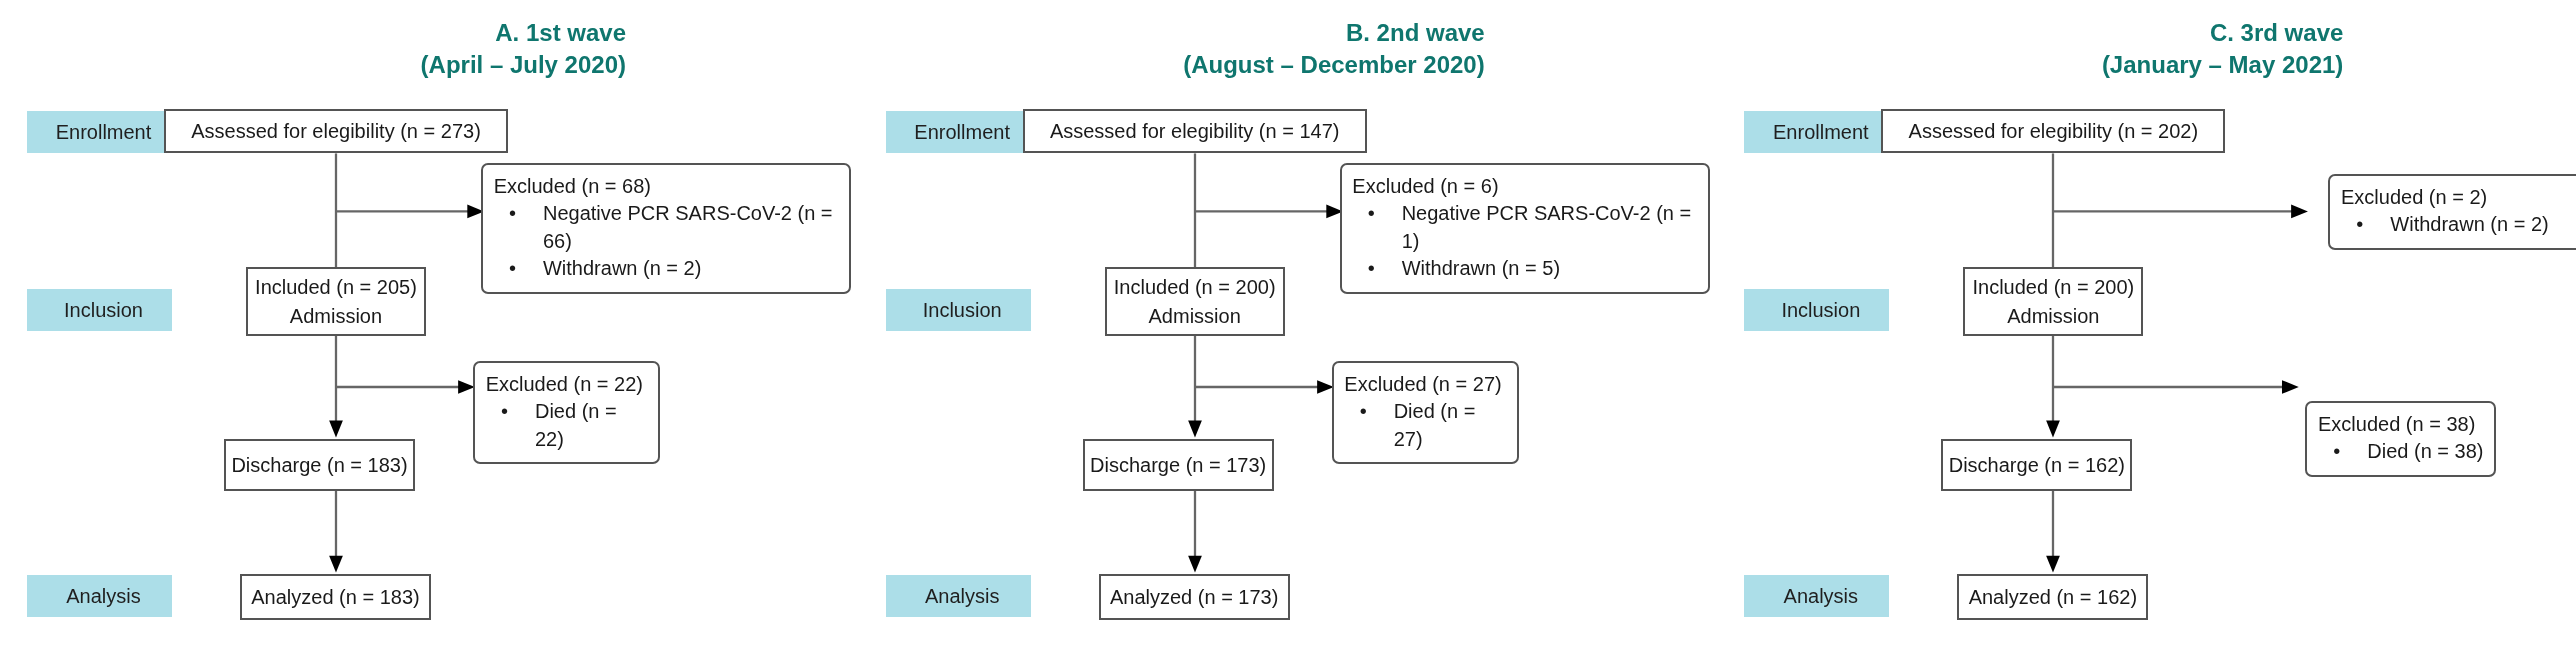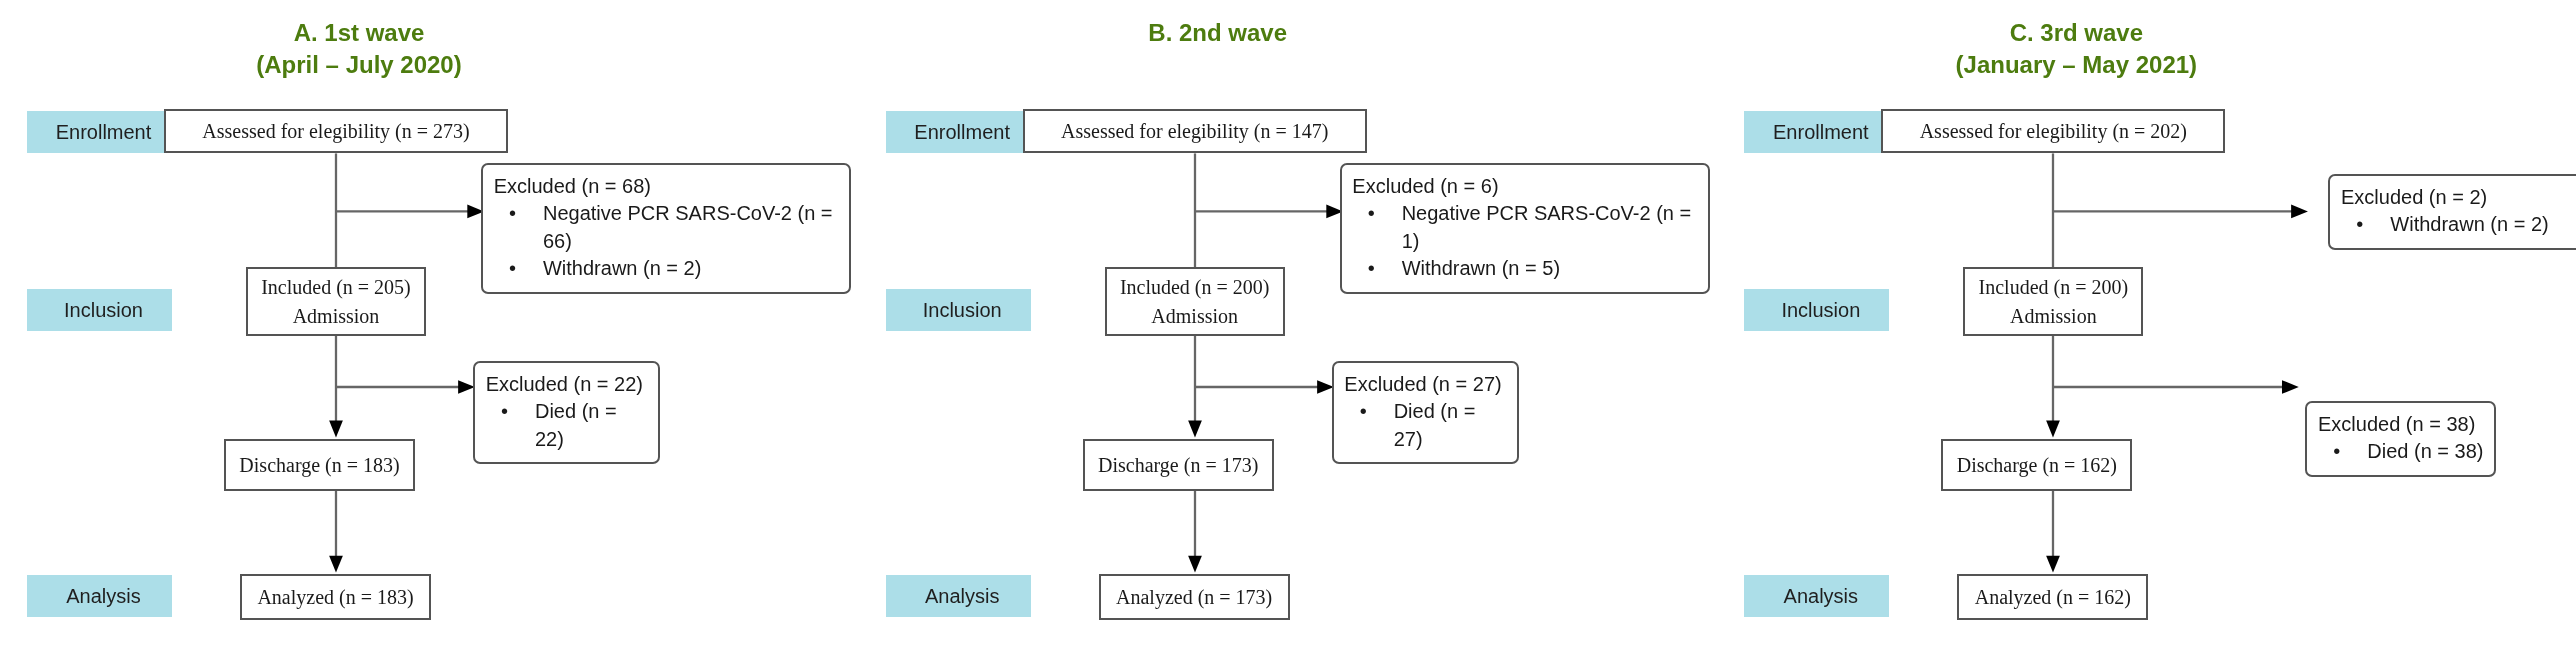--- a/index.html
+++ b/index.html
@@ -7,8 +7,8 @@
   .figure { position:relative; display:flex; width:2576px; height:645px; background:#fff; }
   .panel { position:relative; flex:1 1 0; height:645px; }
 
-  .ptitle { position:absolute; left:92px; top:17px; width:534px; text-align:center;
-            font-weight:bold; font-size:24px; line-height:32px; color:#4d7c0f; }
+  .ptitle { position:absolute; left:92px; top:17px; width:534px; text-align:right;
+            font-weight:bold; font-size:24px; line-height:32px; color:#0f766e; }
 
   .stage { position:absolute; left:27px; width:137px; height:42px; background:#ACDEE8;
            display:flex; align-items:center; justify-content:center;

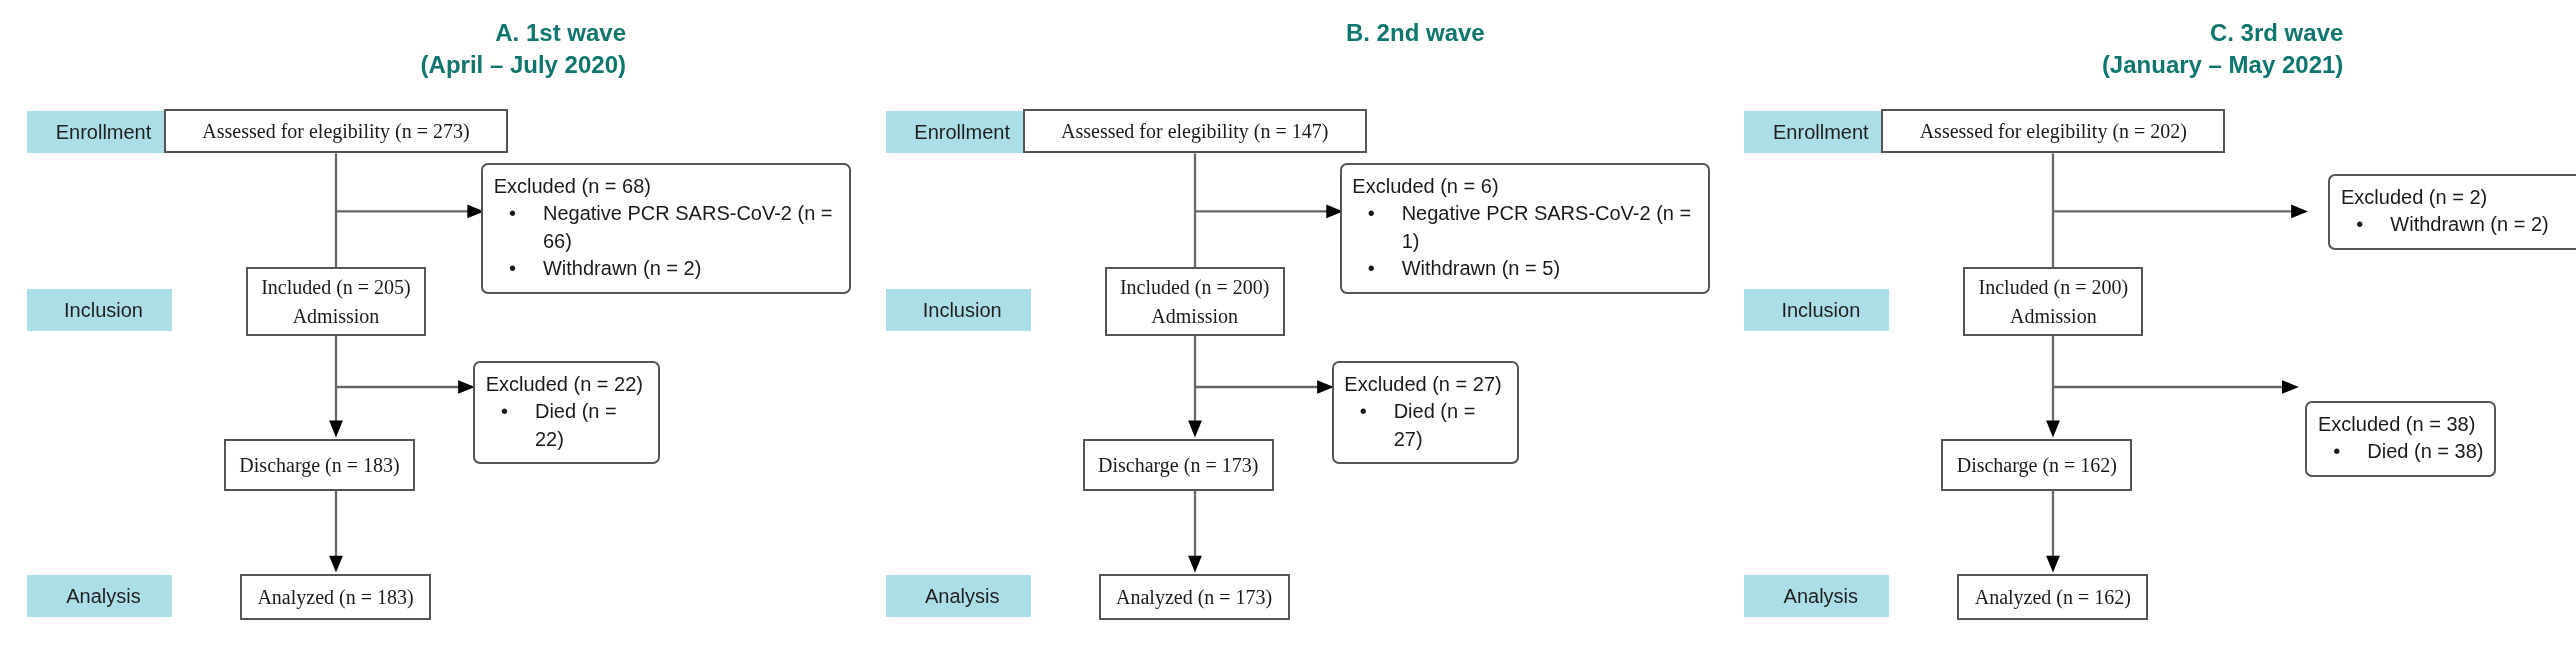--- a/index.html
+++ b/index.html
@@ -109,6 +109,7 @@
     </svg>
     <div class="ptitle">
       <div>B. 2nd wave</div>
+      <div>(August – December 2020)</div>
     </div>
     <div class="stage enrollment">Enrollment</div>
     <div class="stage inclusion">Inclusion</div>

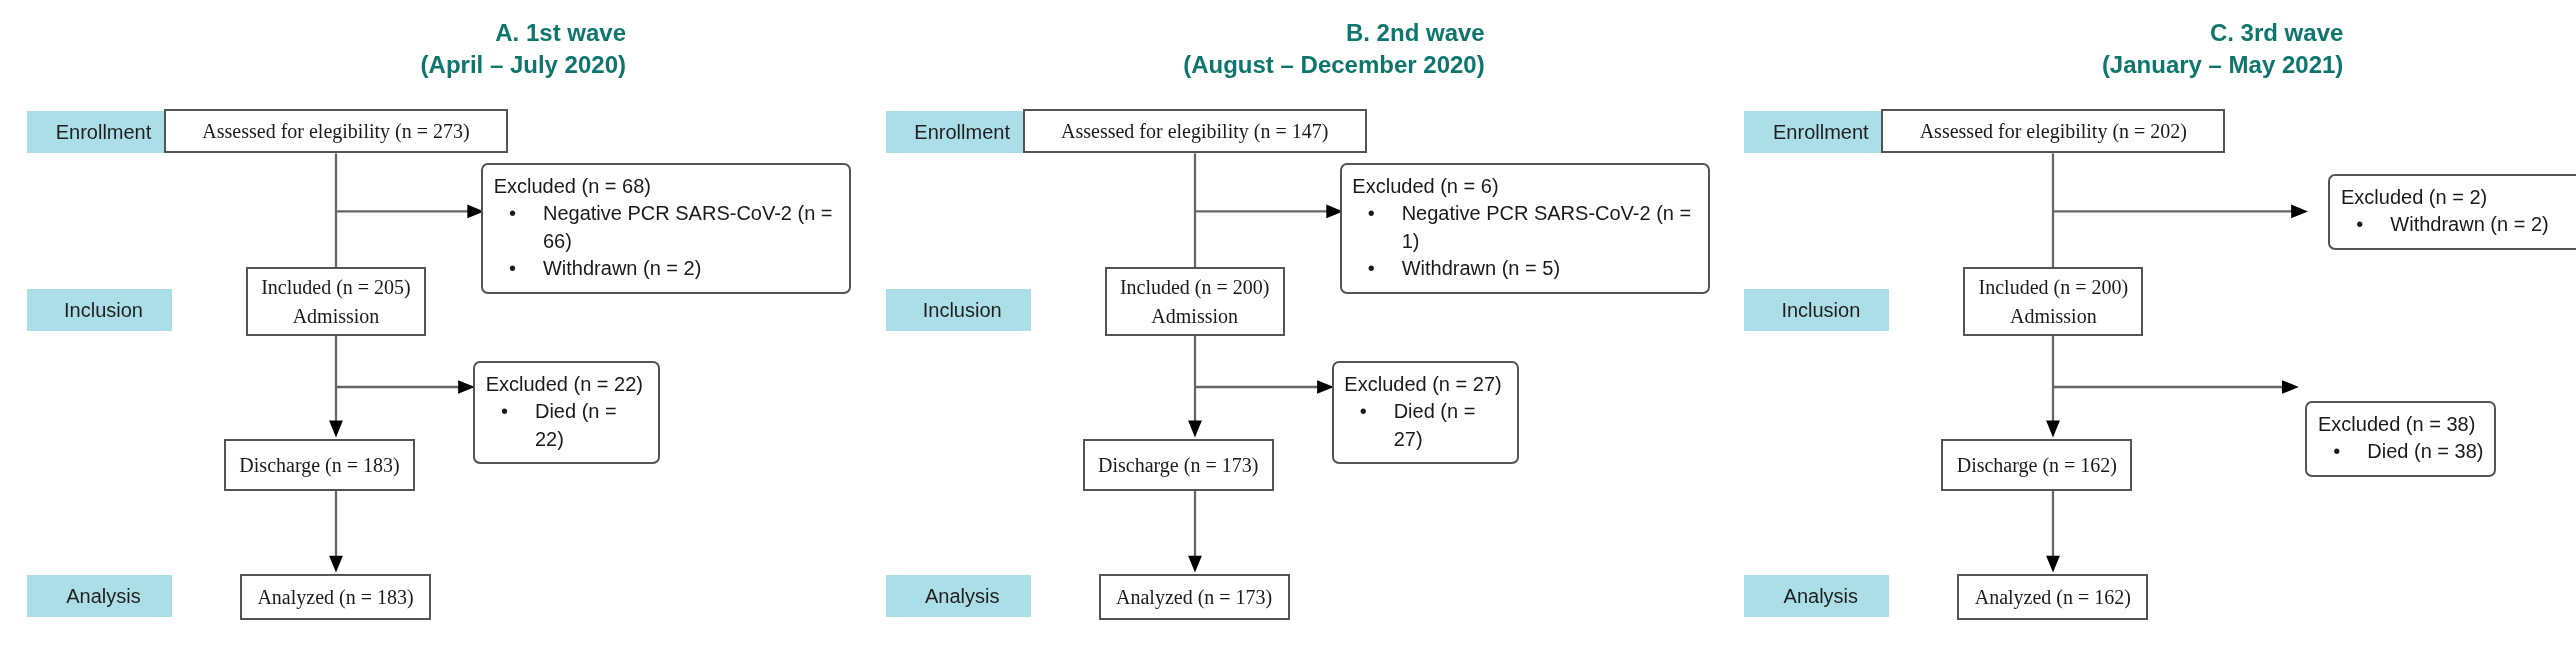--- a/index.html
+++ b/index.html
@@ -20,7 +20,7 @@
   .fbox { position:absolute; background:#fff; border:2.3px solid #545454; box-sizing:border-box;
           font-size:20px; color:#1a1a1a; }
   .fbox.center { display:flex; flex-direction:column; align-items:center; justify-content:center;
-                 text-align:center;font-family:Liberation Serif, serif; }
+                 text-align:center; }
   .assessed  { left:164px; top:109px; width:344px; height:44px; }
   .included  { left:246px; top:267px; width:180px; height:69px; line-height:29px; }
   .discharge { left:224px; top:439px; width:191px; height:52px; }

